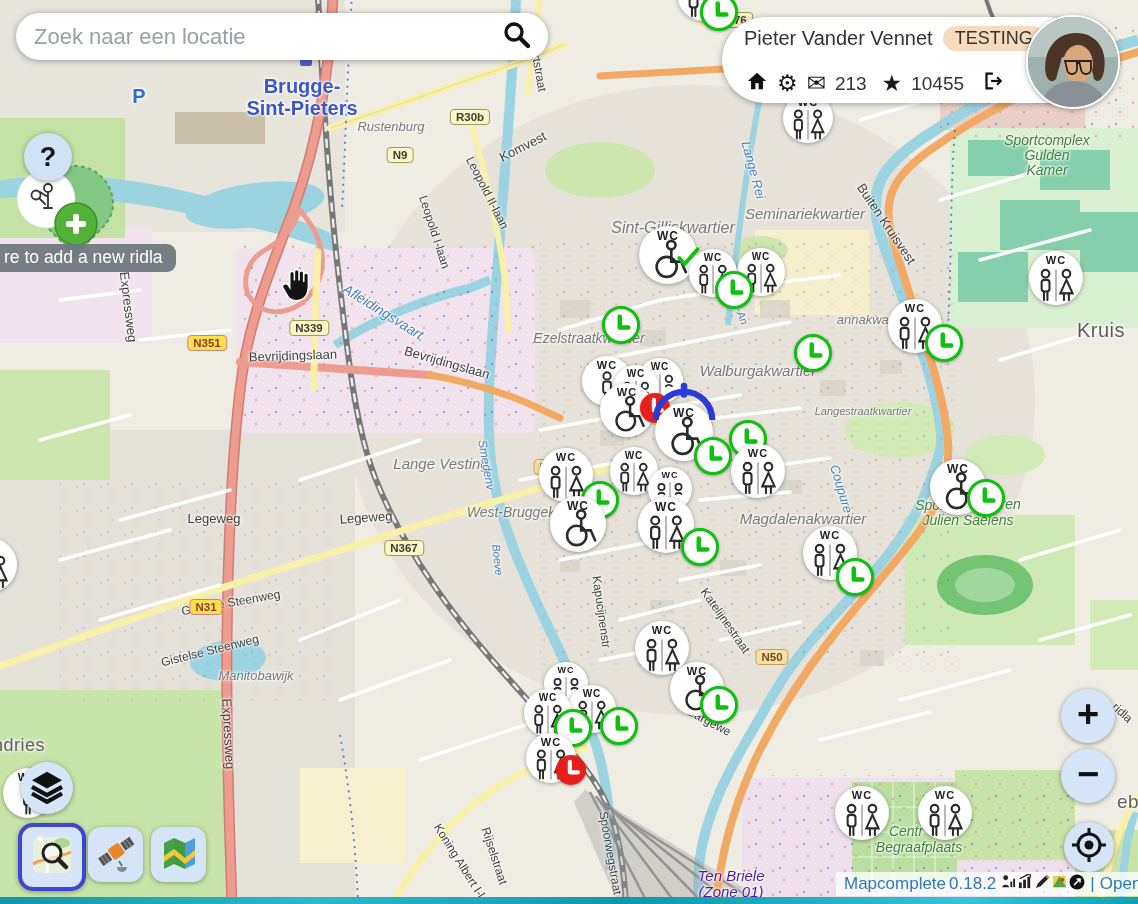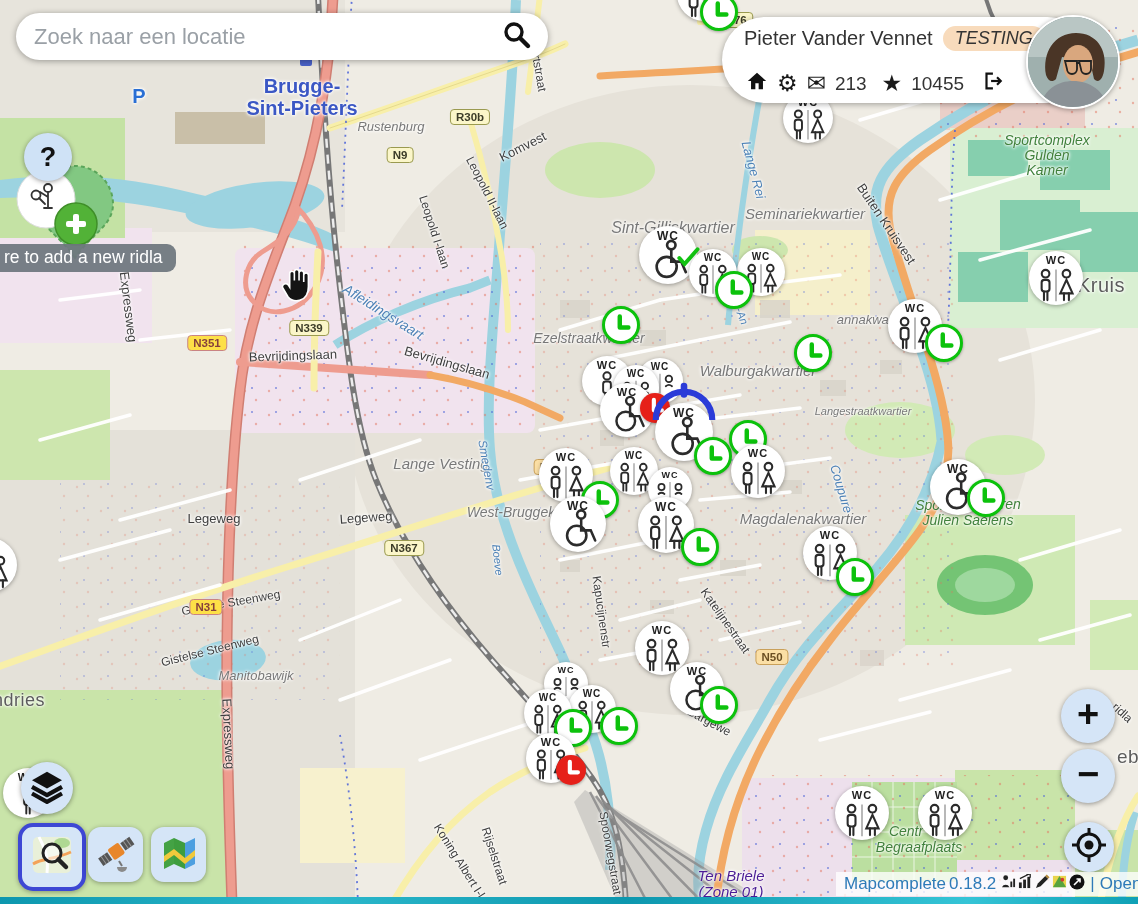--- a/index.html
+++ b/index.html
@@ -48,7 +48,7 @@
     box-shadow:0 1px 6px rgba(0,0,0,.35);z-index:30;}
   #user-row1{position:absolute;left:22px;top:9px;display:flex;align-items:center;gap:10px;}
   #user-name{font-size:20px;color:#333;}
-  #testing-badge{background:#F8DBBC;color:#333;font-size:18px;padding:2px 12px;border-radius:15px;font-style:italic;}
+  #testing-badge{background:#F8DBBC;color:#333;font-size:18px;padding:2px 12px;border-radius:15px;}
   #user-row2{position:absolute;left:24px;top:53px;display:flex;align-items:center;gap:9px;font-size:19px;color:#333;}
   .glyph-ico{font-size:23px;color:#1a1a1a;line-height:1;}
   #avatar{position:absolute;left:1026px;top:15px;width:90px;height:90px;border-radius:50%;overflow:hidden;

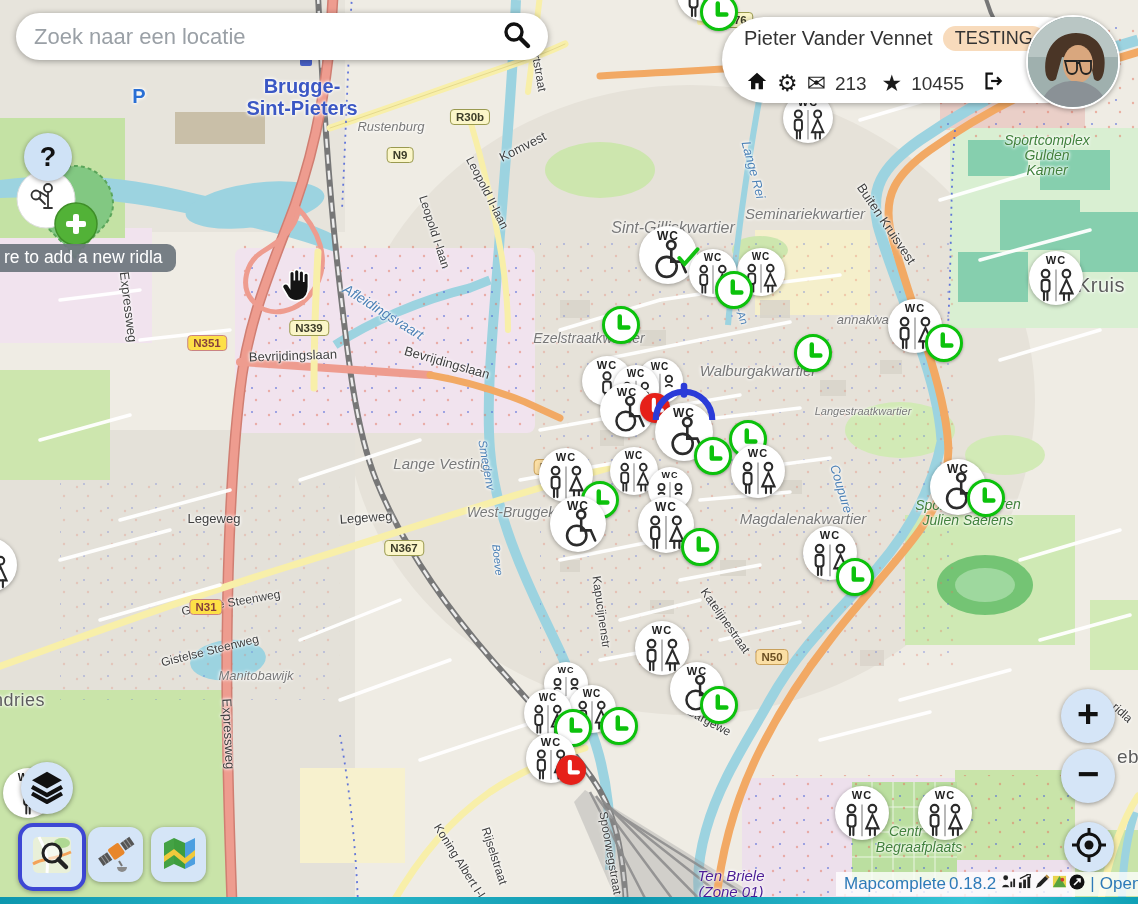--- a/index.html
+++ b/index.html
@@ -11,7 +11,7 @@
   .map-label{position:absolute;color:#757575;white-space:pre-line;text-align:center;line-height:1.08;
     text-shadow:0 0 2px #fff,0 0 3px #fff,0 0 4px #fff;pointer-events:none;}
   .lbl-place{font-style:italic;color:#787878;}
-  .lbl-placeBig{color:#5c5c5c;letter-spacing:.5px;}
+  .lbl-placeBig{color:#5c5c5c;letter-spacing:.5px;margin-top:45px;}
   .lbl-green{font-style:italic;color:#41813c;}
   .lbl-water{font-style:italic;color:#4e82b6;}
   .lbl-street{color:#3e3e3e;}

